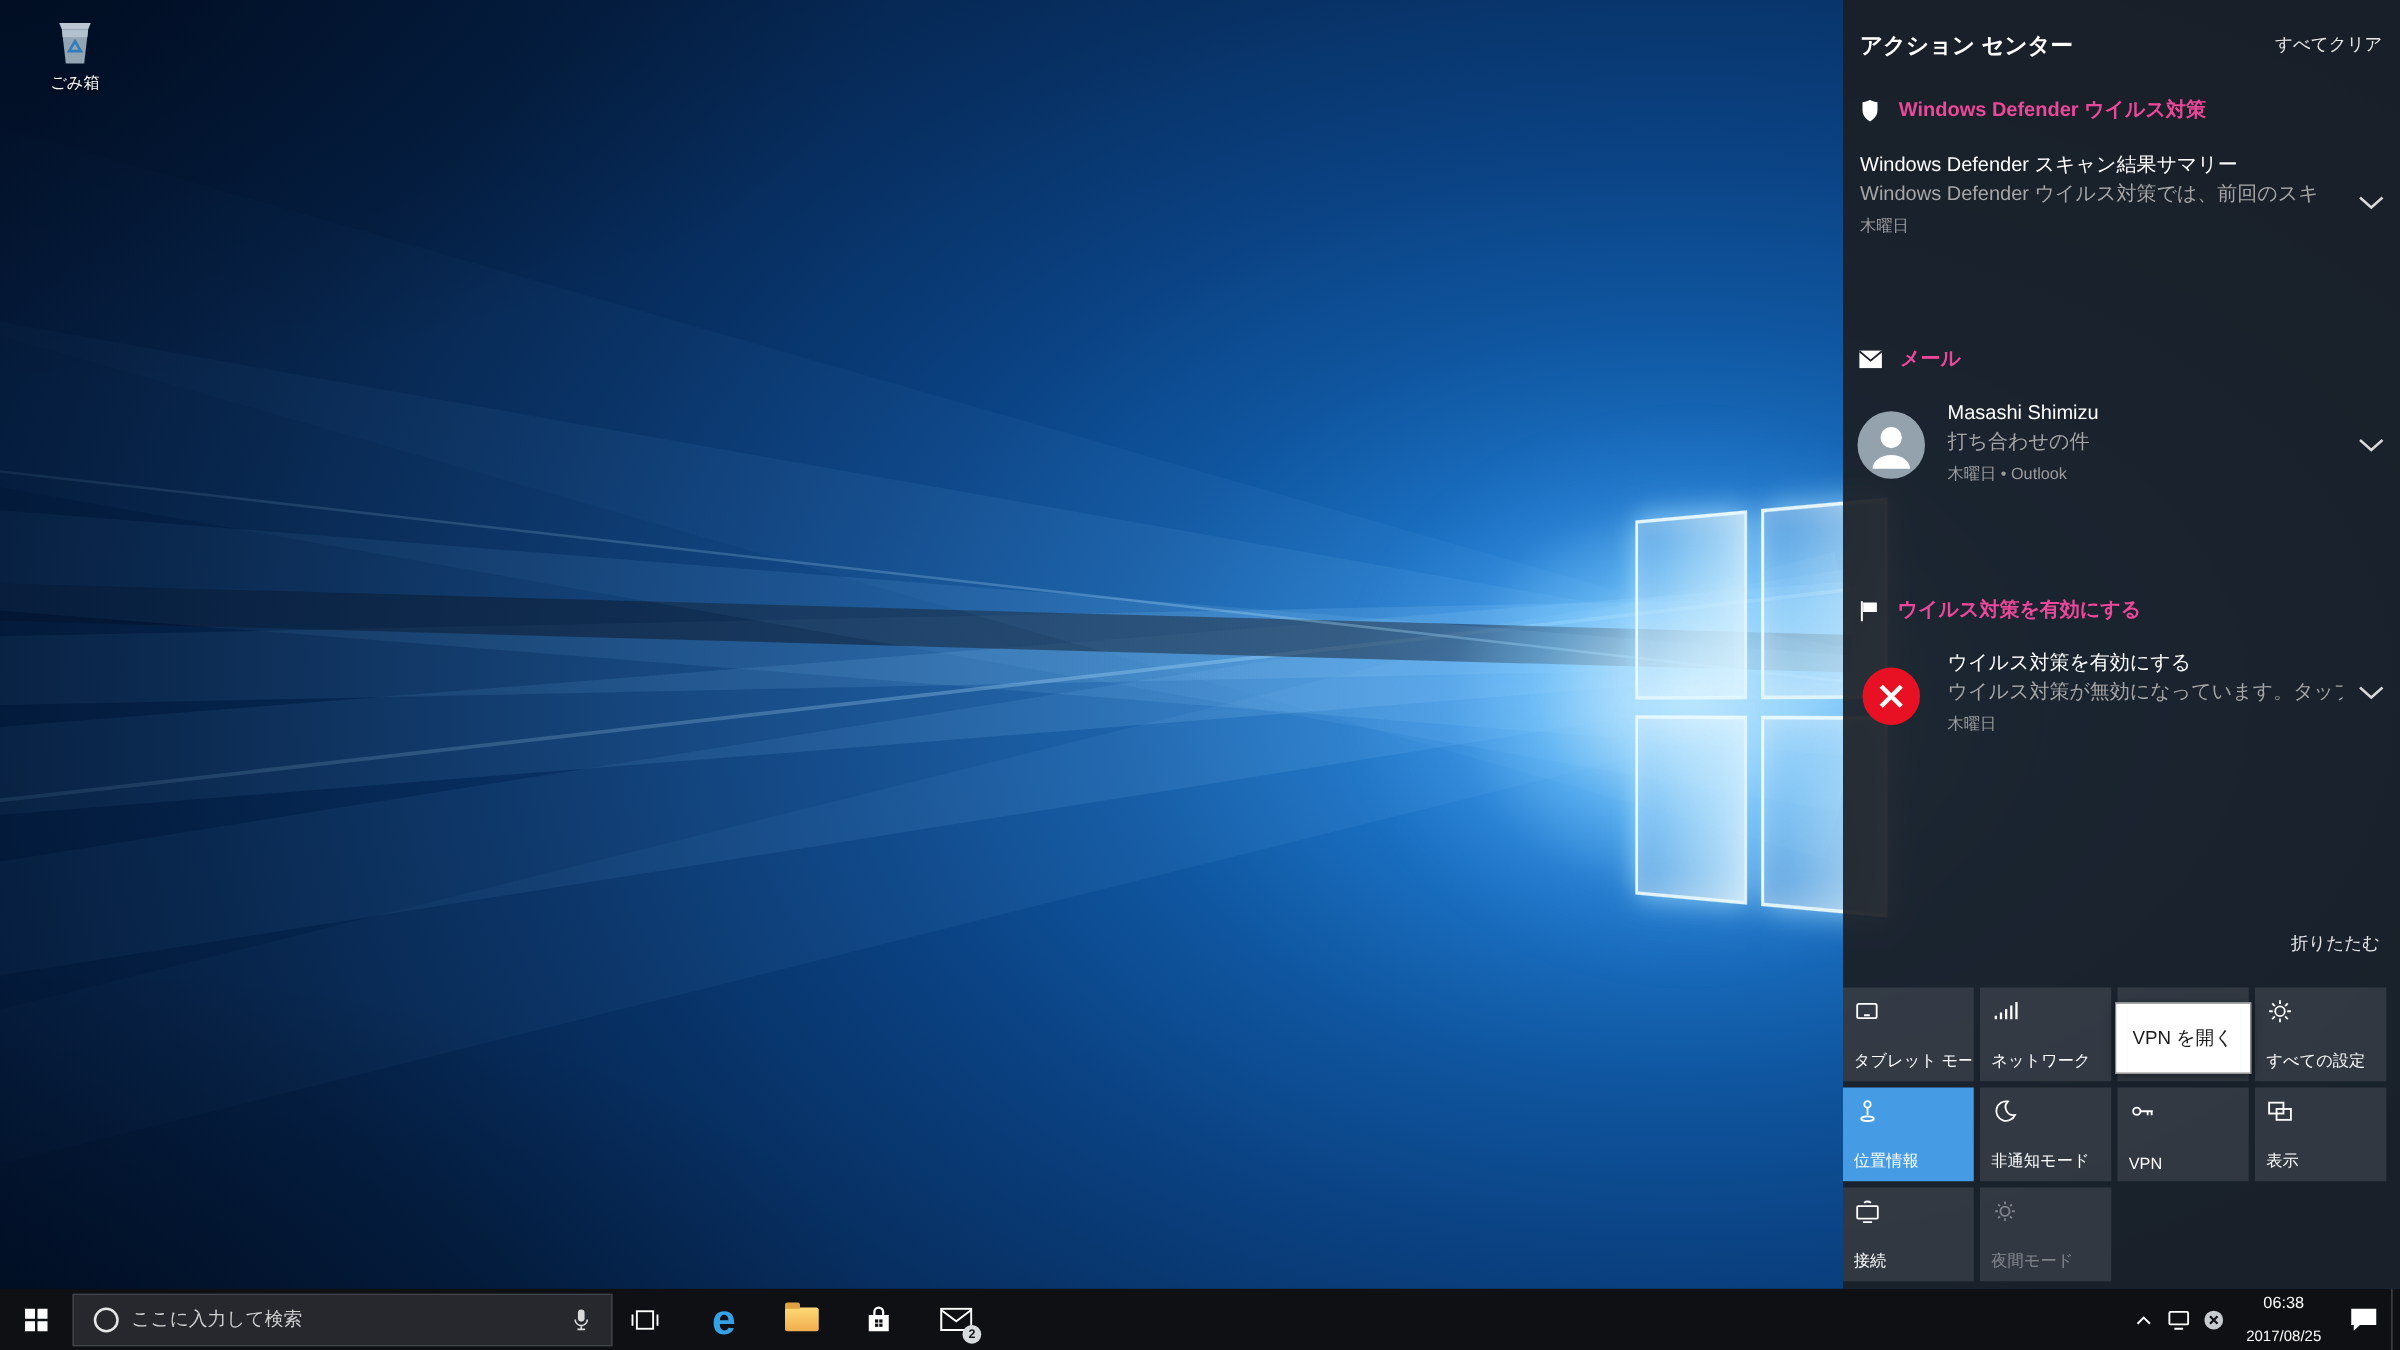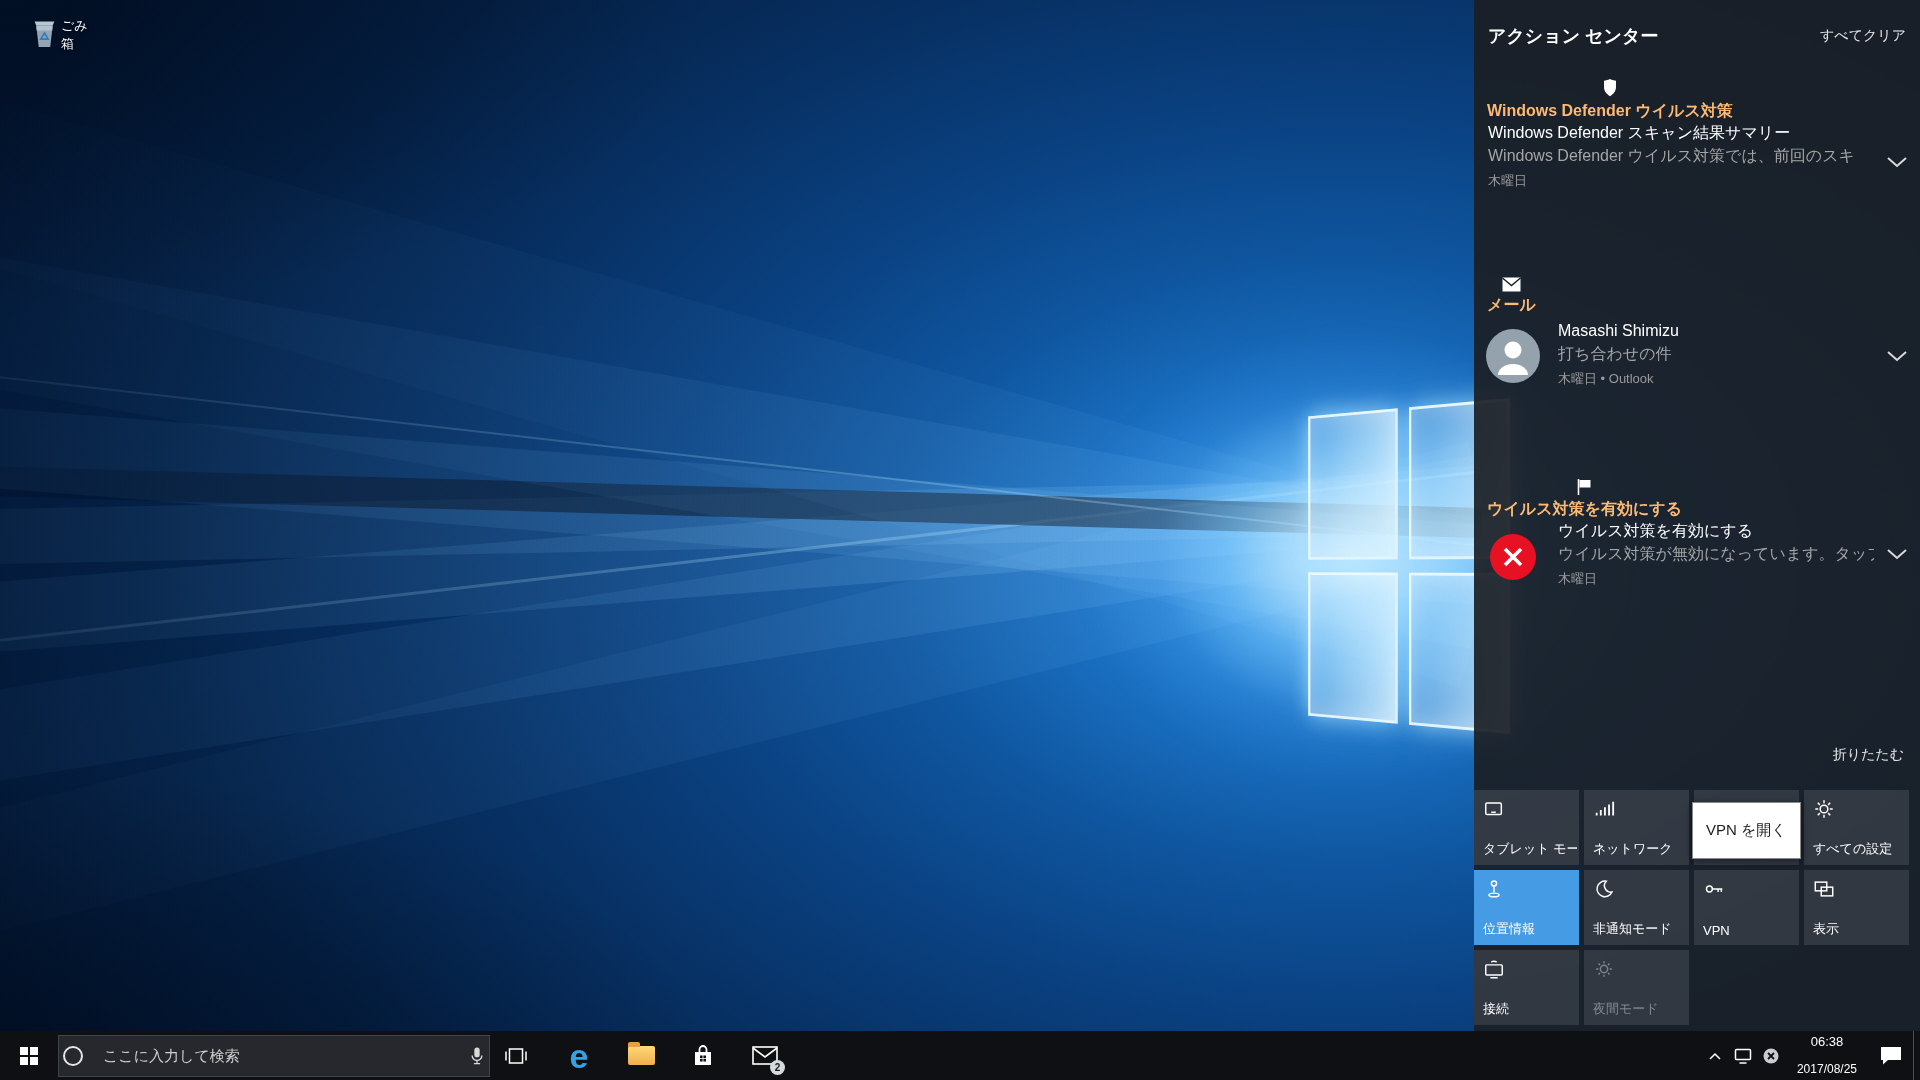--- a/index.html
+++ b/index.html
@@ -48,7 +48,7 @@
 
   
   .recycle-bin { position:absolute; left:28px; top:12px; width:64px; z-index:5;
-    display:flex; flex-direction:row; align-items:center; cursor:default; }
+    display:flex; flex-direction:column; align-items:center; cursor:default; }
   .rb-label { margin-top:3px; font-size:13px; color:#fff; text-shadow:0 1px 3px rgba(0,0,0,0.9); }
 
   

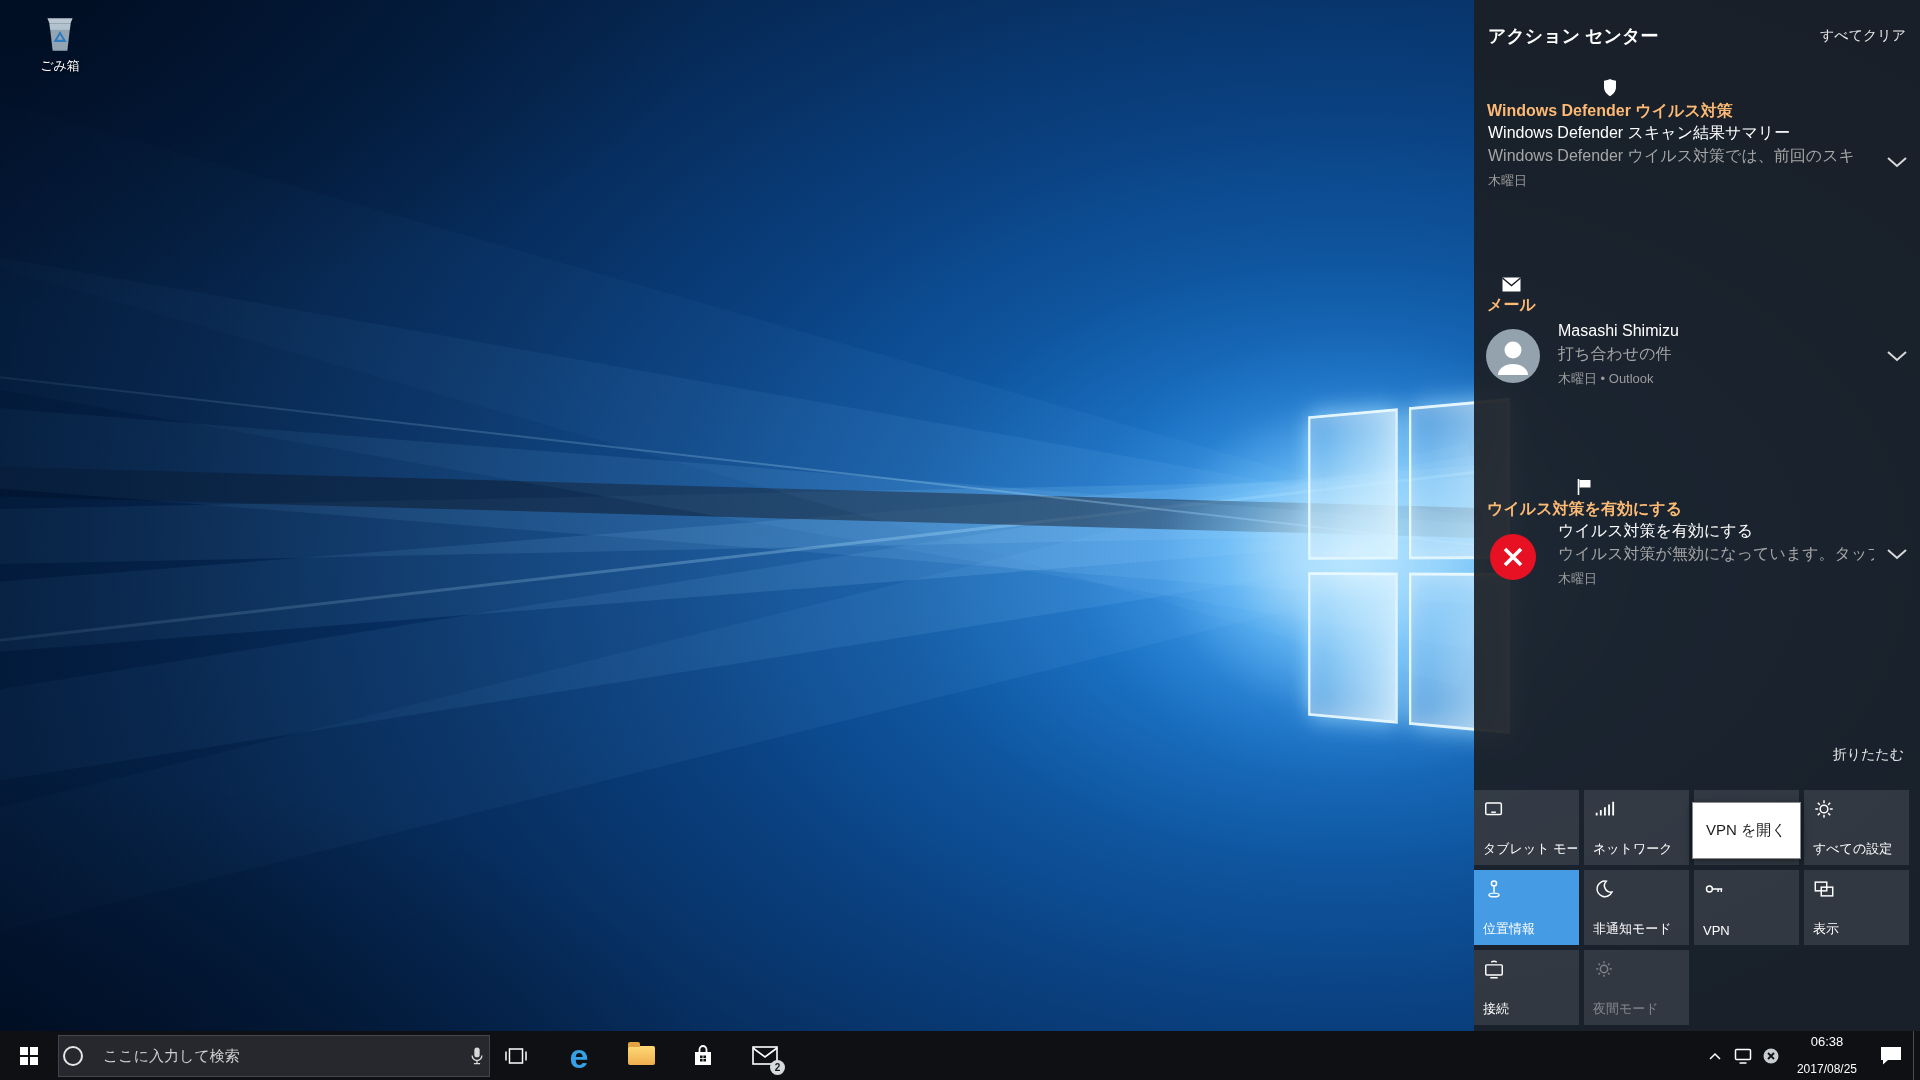--- a/index.html
+++ b/index.html
@@ -59,8 +59,8 @@
   .ac-title { font-size:18px; font-weight:700; color:#fff; }
   .ac-clear { font-size:14px; color:#eaeaea; cursor:pointer; }
 
-  .gh { position:absolute; left:13px; display:flex; align-items:center; gap:3px;
-        font-size:16px; font-weight:700; color:#fdba74;flex-direction:column; }
+  .gh { position:absolute; left:13px; display:flex; align-items:center; gap:14px;
+        font-size:16px; font-weight:700; color:#ec4899; }
   .gh-defender { top:78px; }
   .gh-mail { top:277px; }
   .gh-security { top:478px; }

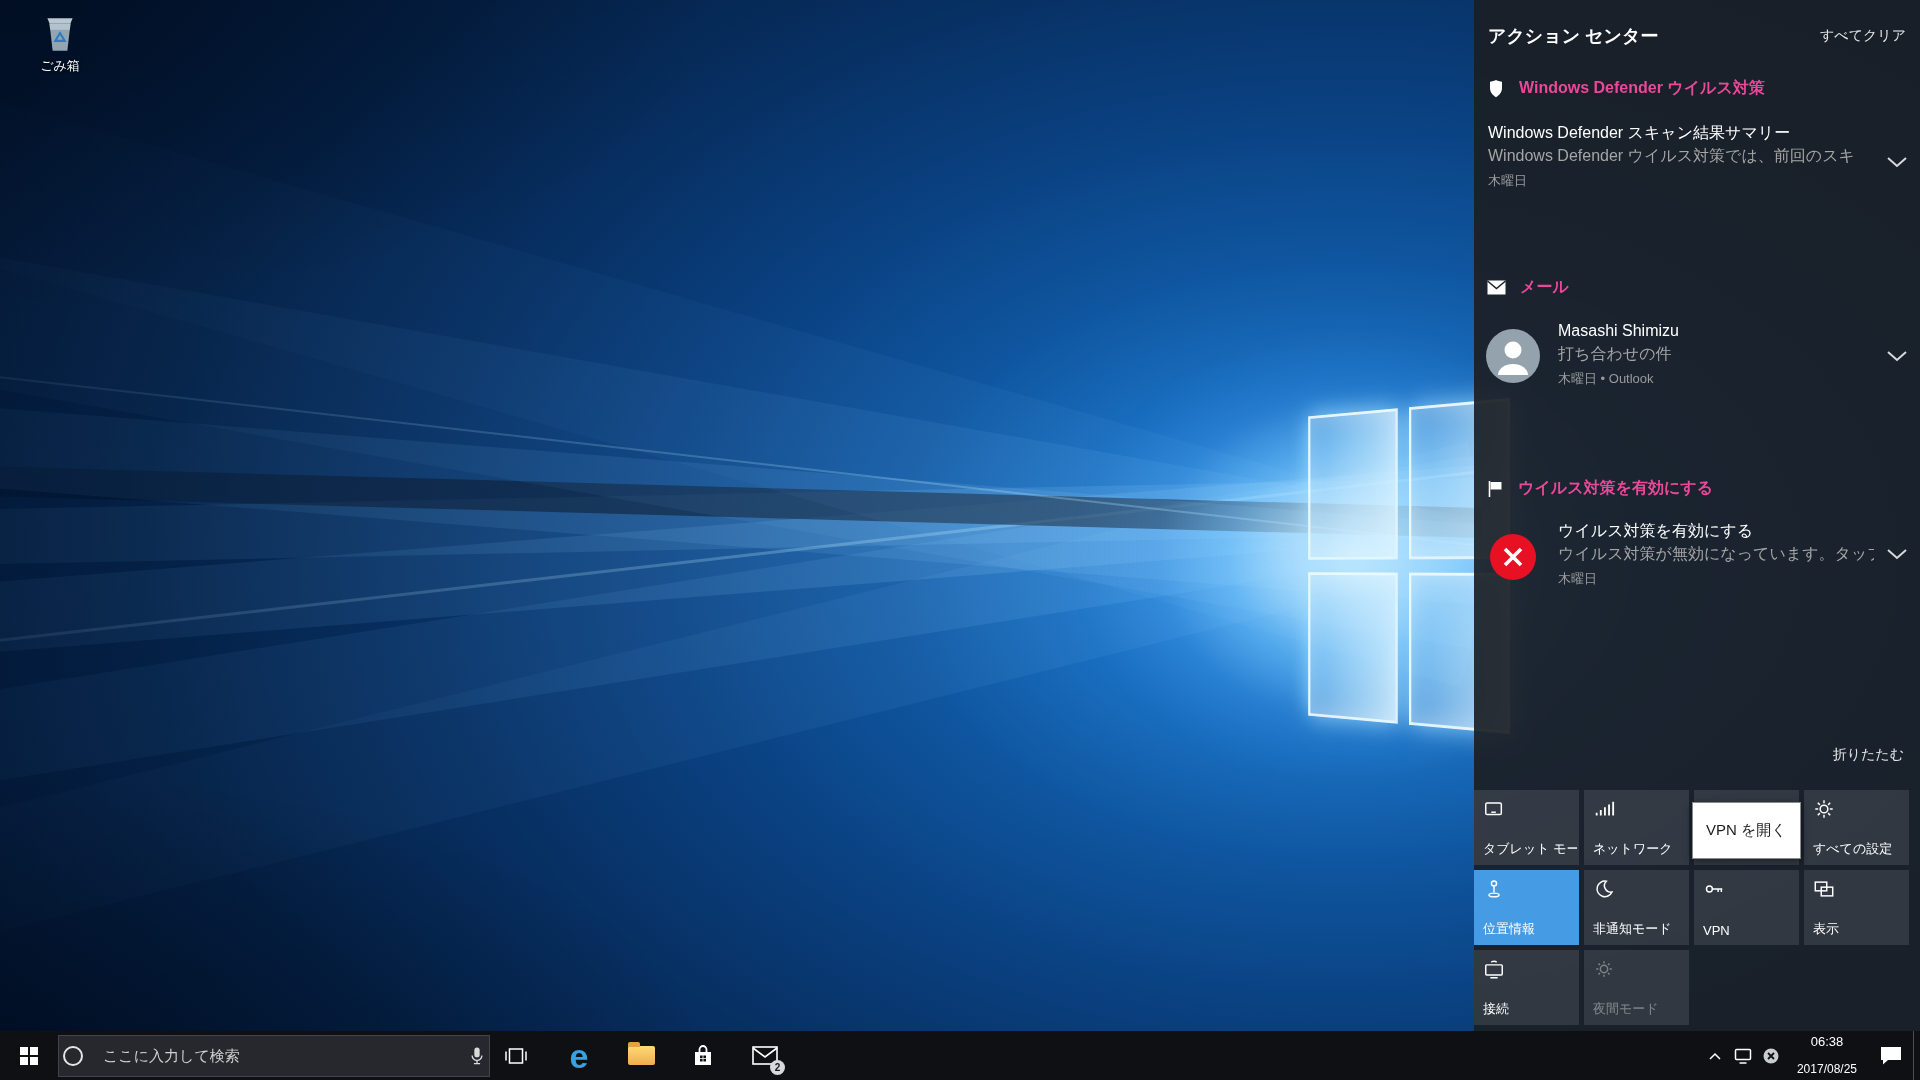--- a/index.html
+++ b/index.html
@@ -105,7 +105,7 @@
   .win-logo { display:grid; grid-template-columns:8px 8px; grid-template-rows:8px 8px; gap:2px; }
   .win-logo div { background:#fff; }
   .tb-search { width:432px; height:42px; background:#26282d; border:1px solid #41454c;
-    display:flex; align-items:center; gap:20px; padding:0 4px; }
+    display:flex; align-items:center; gap:10px; padding:0 16px; }
   .cortana-ring { width:20px; height:20px; border-radius:50%; border:2px solid #e6e6e6; flex:none; }
   .tb-search input { flex:1; background:transparent; border:none; outline:none;
     color:#e0e0e0; font-size:15px; font-family:inherit; }

